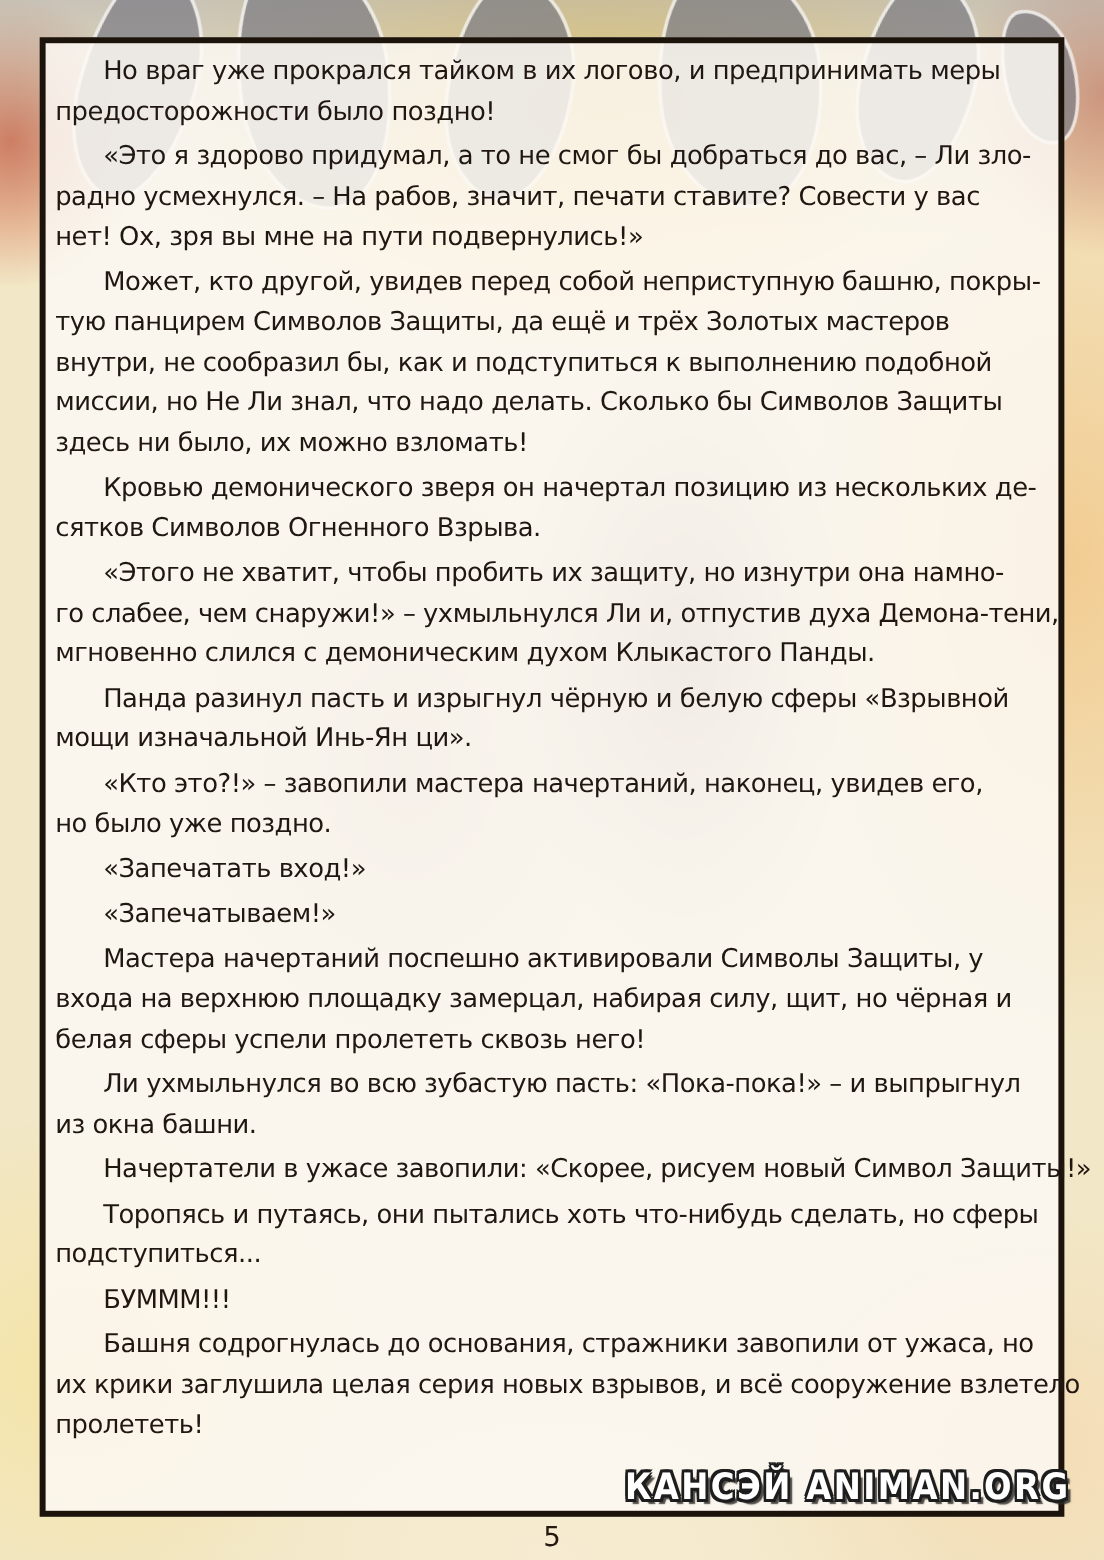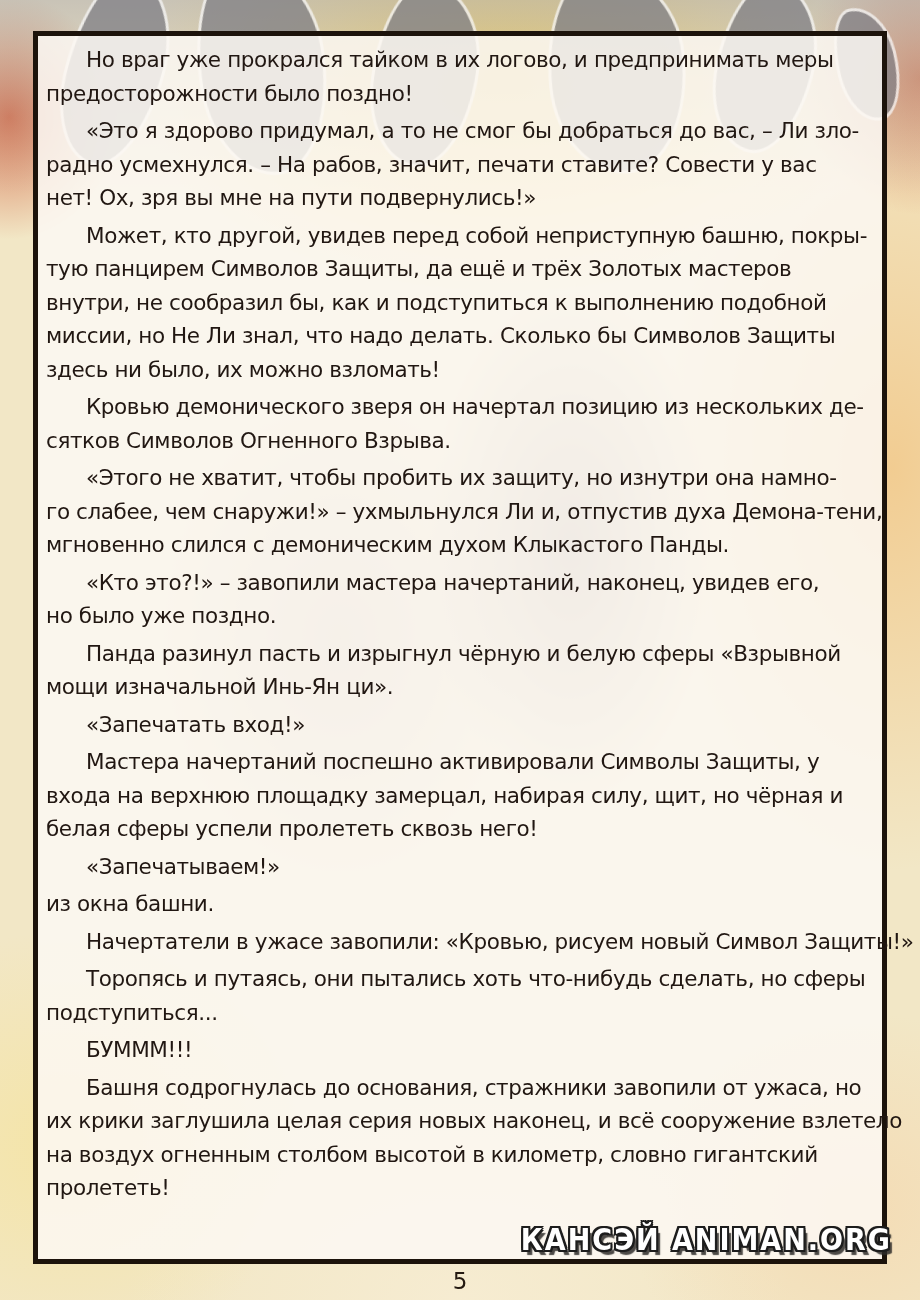--- a/index.html
+++ b/index.html
@@ -128,12 +128,12 @@
           <div class="line">мгновенно слился с демоническим духом Клыкастого Панды.</div>
         </div>
         <div class="para">
+          <div class="line indent">Панда разинул пасть и изрыгнул чёрную и белую сферы «Взрывной</div>
+          <div class="line">мощи изначальной Инь-Ян ци».</div>
+        </div>
+        <div class="para">
           <div class="line indent">«Кто это?!» – завопили мастера начертаний, наконец, увидев его,</div>
           <div class="line">но было уже поздно.</div>
-        </div>
-        <div class="para">
-          <div class="line indent">Панда разинул пасть и изрыгнул чёрную и белую сферы «Взрывной</div>
-          <div class="line">мощи изначальной Инь-Ян ци».</div>
         </div>
         <div class="para">
           <div class="line indent">«Запечатать вход!»</div>

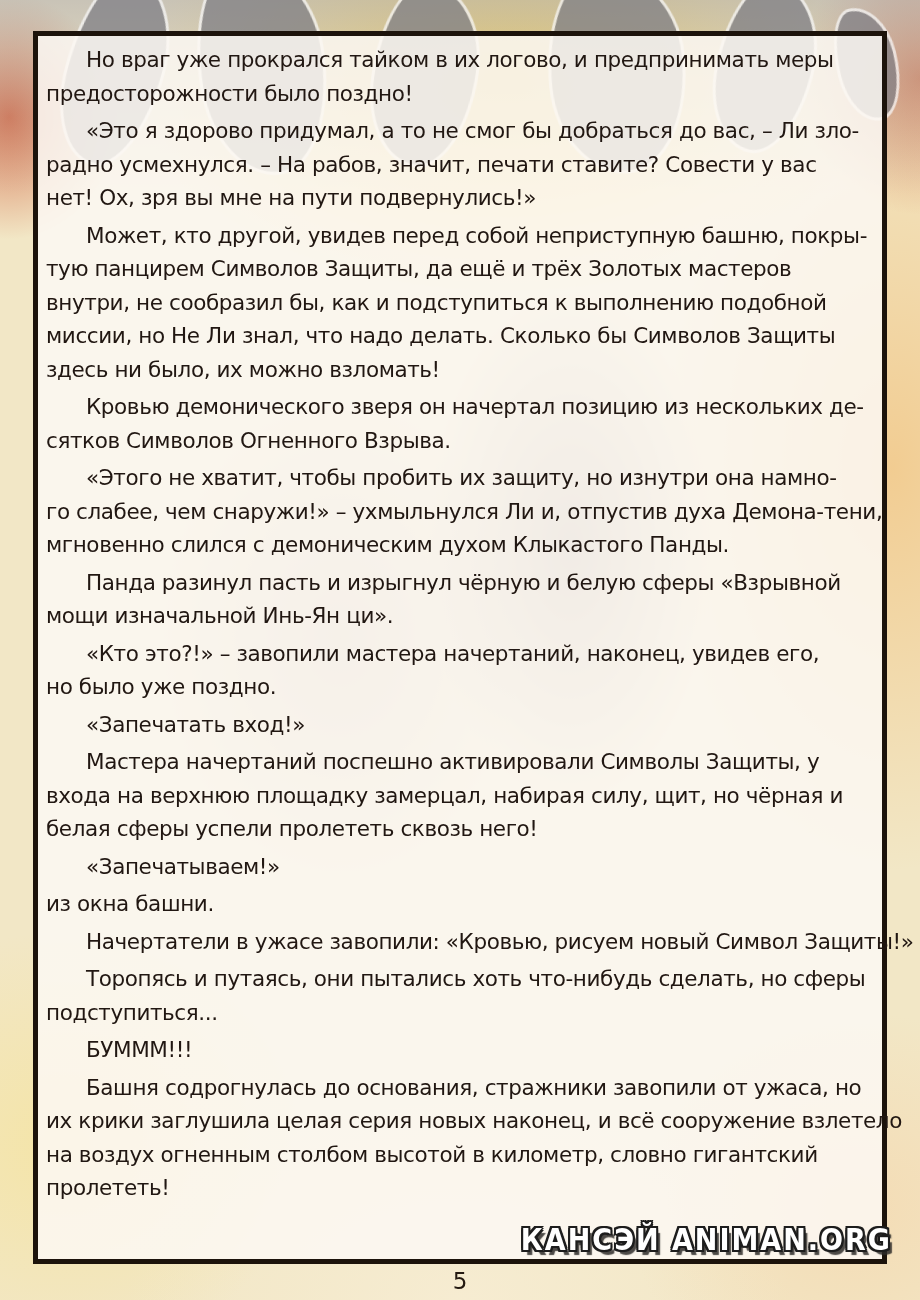--- a/index.html
+++ b/index.html
@@ -139,12 +139,12 @@
           <div class="line indent">«Запечатать вход!»</div>
         </div>
         <div class="para">
+          <div class="line indent">«Запечатываем!»</div>
+        </div>
+        <div class="para">
           <div class="line indent">Мастера начертаний поспешно активировали Символы Защиты, у</div>
           <div class="line">входа на верхнюю площадку замерцал, набирая силу, щит, но чёрная и</div>
           <div class="line">белая сферы успели пролететь сквозь него!</div>
-        </div>
-        <div class="para">
-          <div class="line indent">«Запечатываем!»</div>
         </div>
         <div class="para">
           <div class="line">из окна башни.</div>

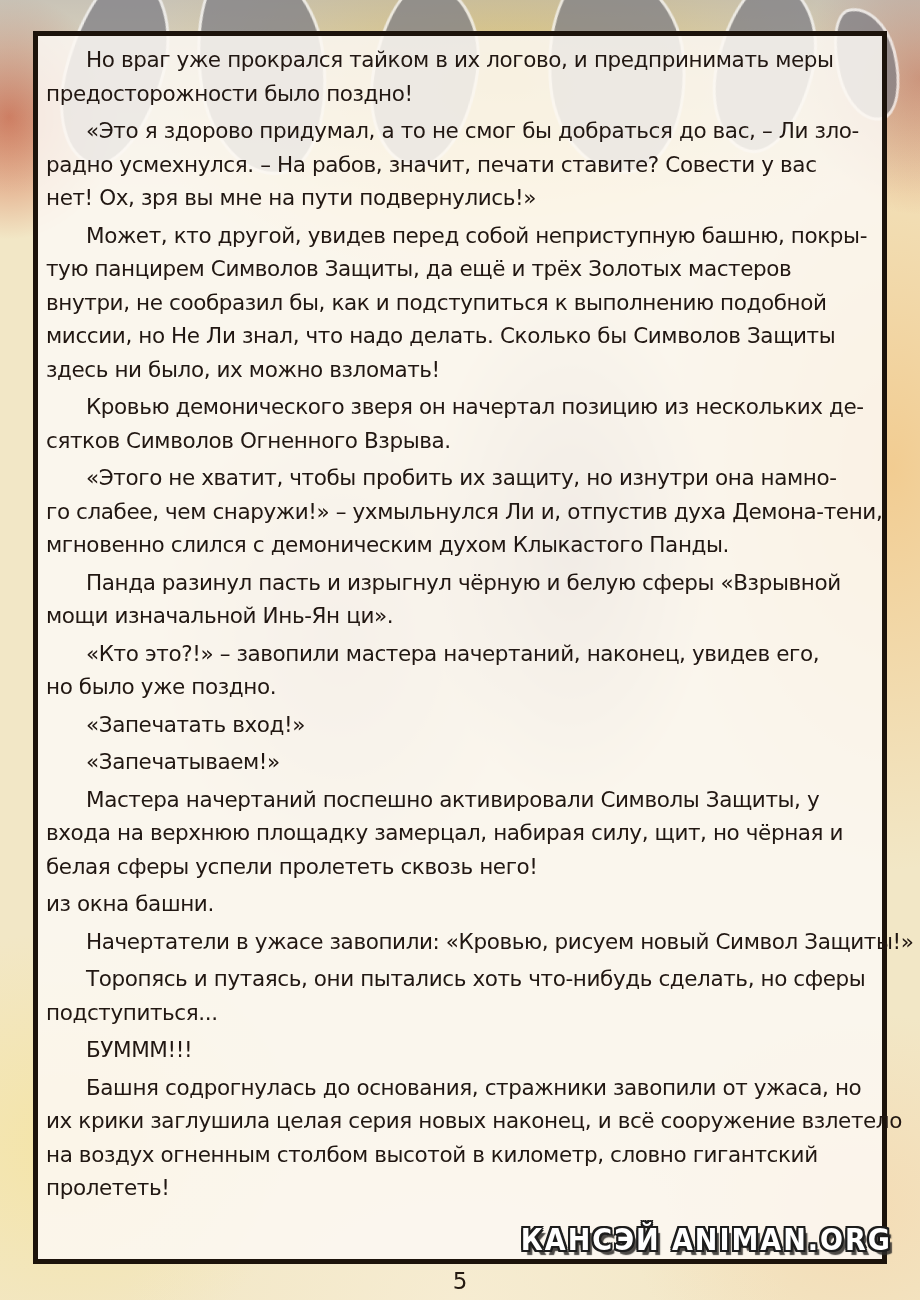--- a/index.html
+++ b/index.html
@@ -147,6 +147,7 @@
           <div class="line">белая сферы успели пролететь сквозь него!</div>
         </div>
         <div class="para">
+          <div class="line indent">Ли ухмыльнулся во всю зубастую пасть: «Пока-пока!» – и выпрыгнул</div>
           <div class="line">из окна башни.</div>
         </div>
         <div class="para">

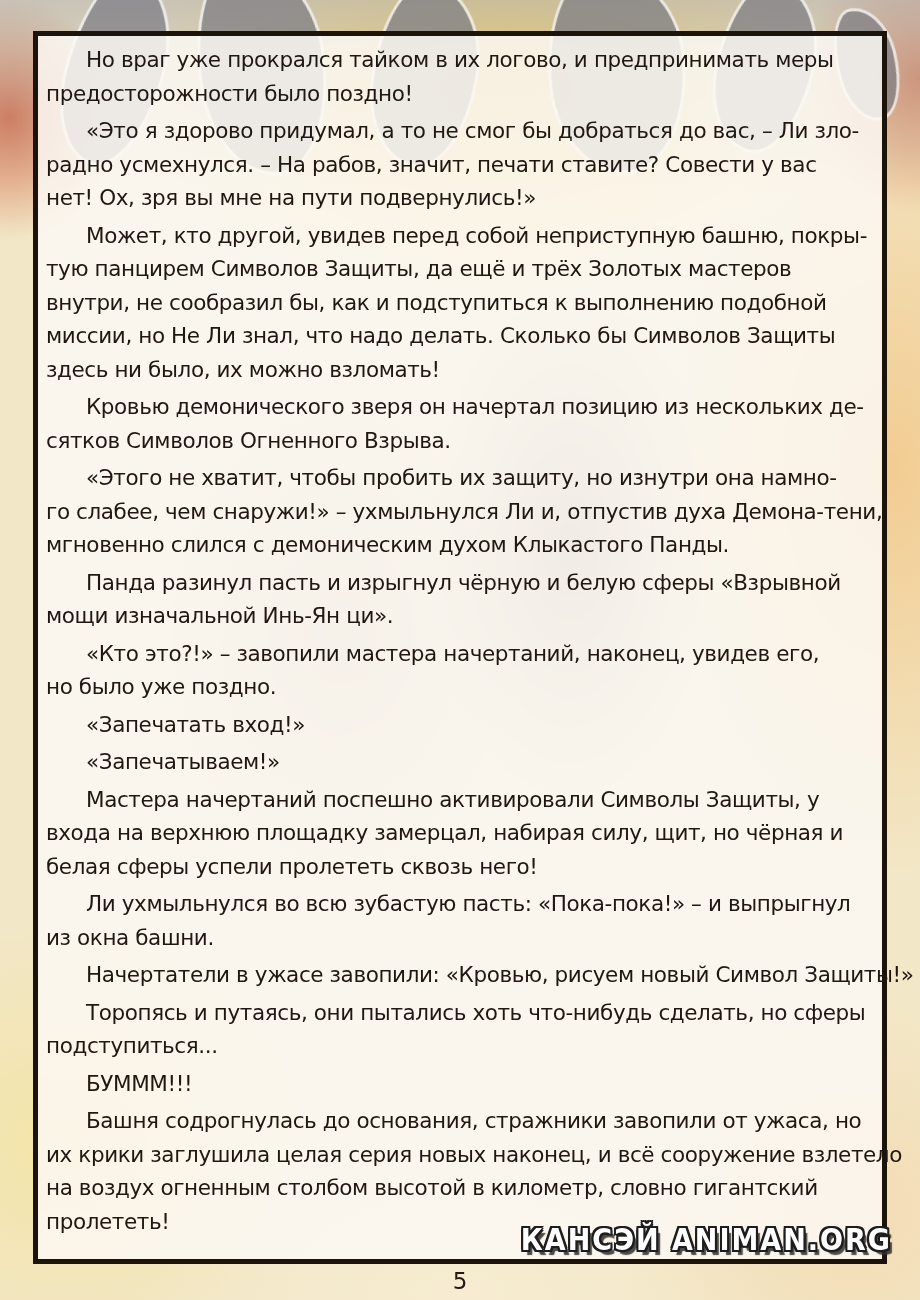--- a/index.html
+++ b/index.html
@@ -151,7 +151,7 @@
           <div class="line">из окна башни.</div>
         </div>
         <div class="para">
-          <div class="line indent">Начертатели в ужасе завопили: «Кровью, рисуем новый Символ Защиты!»</div>
+          <div class="line indent">Начертатели в ужасе завопили: «Скорее, рисуем новый Символ Защиты!»</div>
         </div>
         <div class="para">
           <div class="line indent">Торопясь и путаясь, они пытались хоть что-нибудь сделать, но сферы</div>

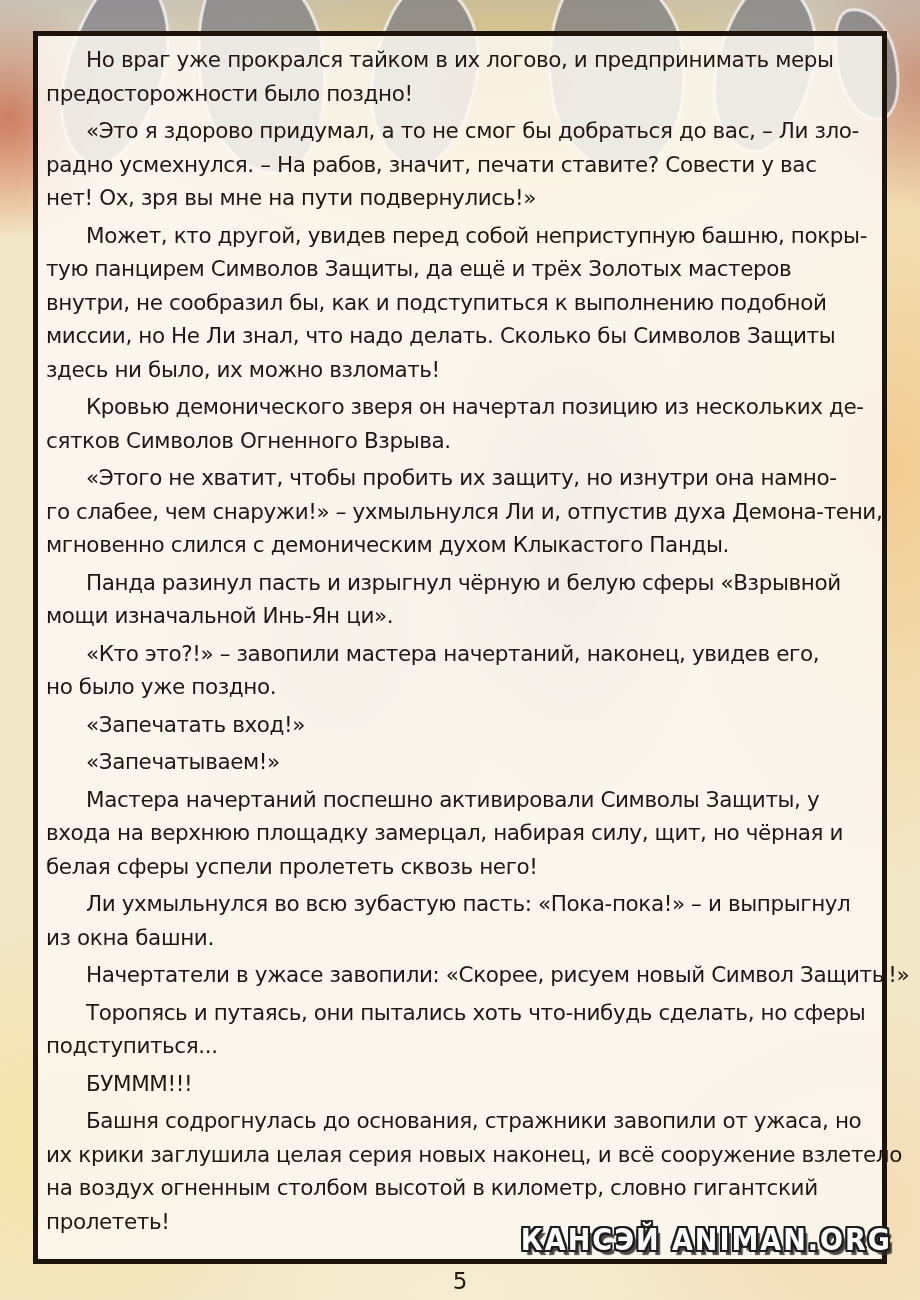--- a/index.html
+++ b/index.html
@@ -162,7 +162,7 @@
         </div>
         <div class="para">
           <div class="line indent">Башня содрогнулась до основания, стражники завопили от ужаса, но</div>
-          <div class="line">их крики заглушила целая серия новых наконец, и всё сооружение взлетело</div>
+          <div class="line">их крики заглушила целая серия новых взрывов, и всё сооружение взлетело</div>
           <div class="line">на воздух огненным столбом высотой в километр, словно гигантский</div>
           <div class="line">пролететь!</div>
         </div>

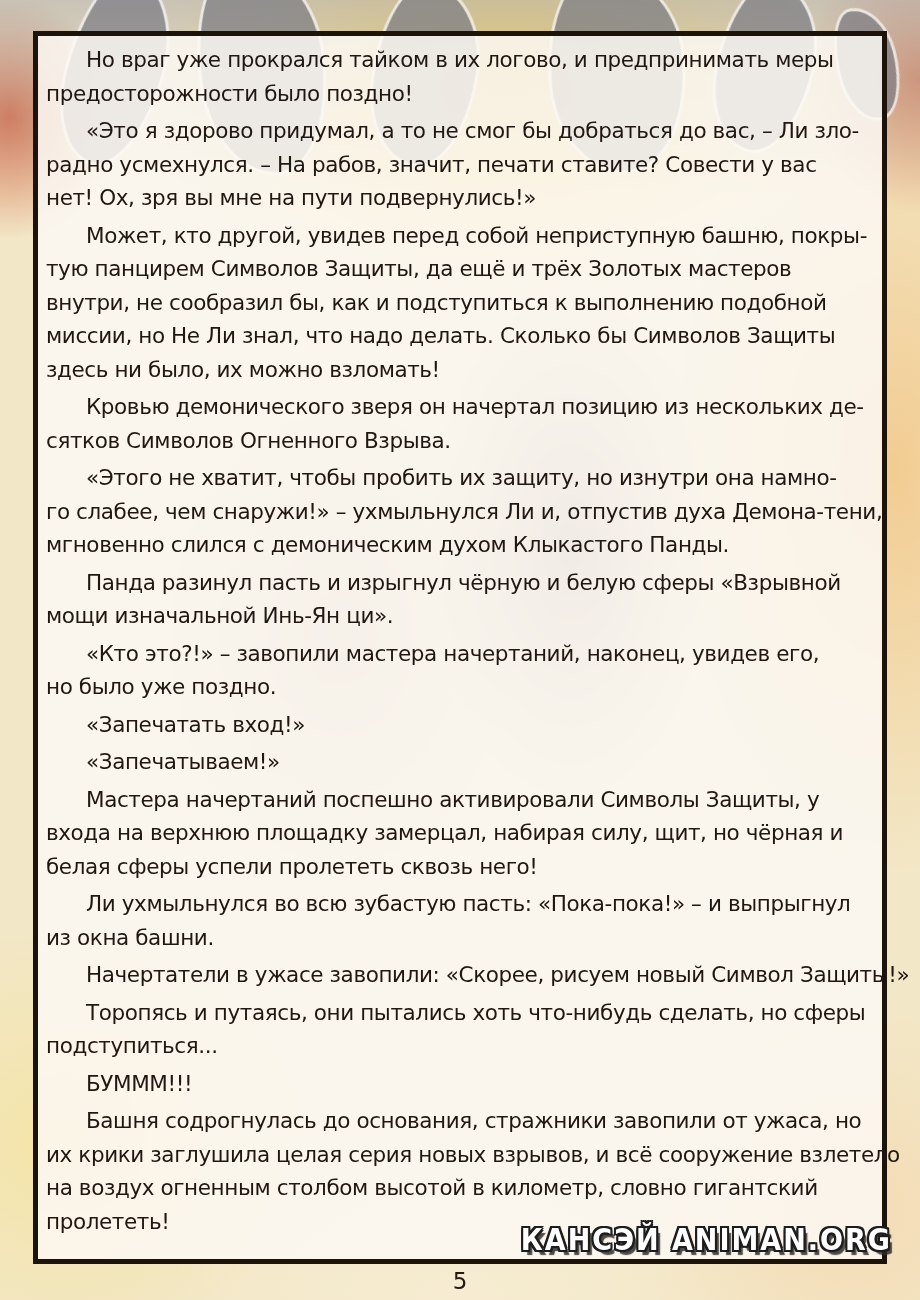--- a/index.html
+++ b/index.html
@@ -163,7 +163,6 @@
         <div class="para">
           <div class="line indent">Башня содрогнулась до основания, стражники завопили от ужаса, но</div>
           <div class="line">их крики заглушила целая серия новых взрывов, и всё сооружение взлетело</div>
-          <div class="line">на воздух огненным столбом высотой в километр, словно гигантский</div>
           <div class="line">пролететь!</div>
         </div>
       </div>

